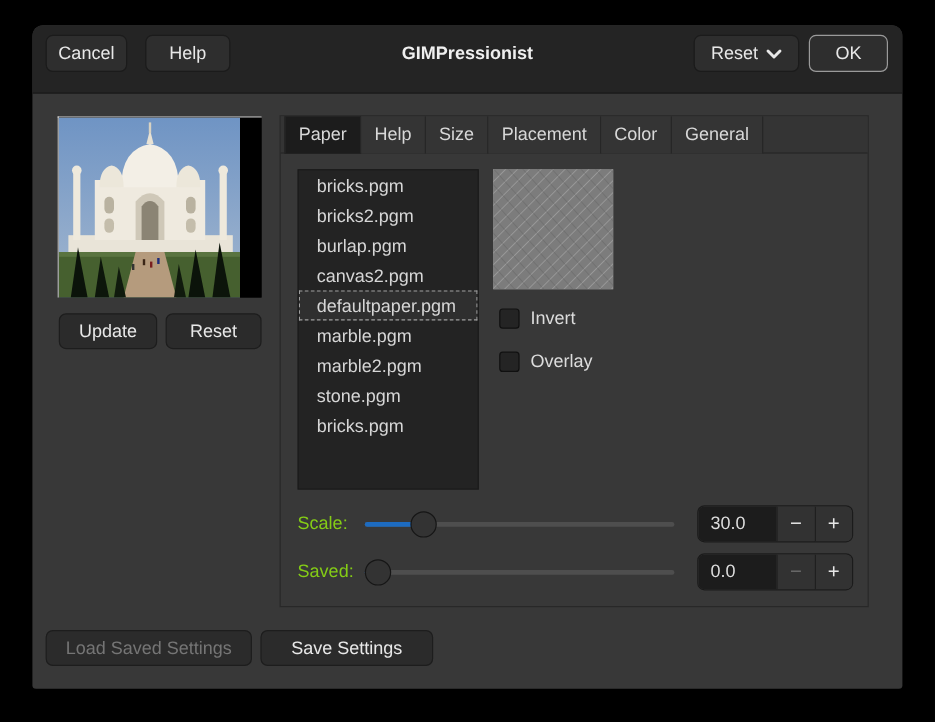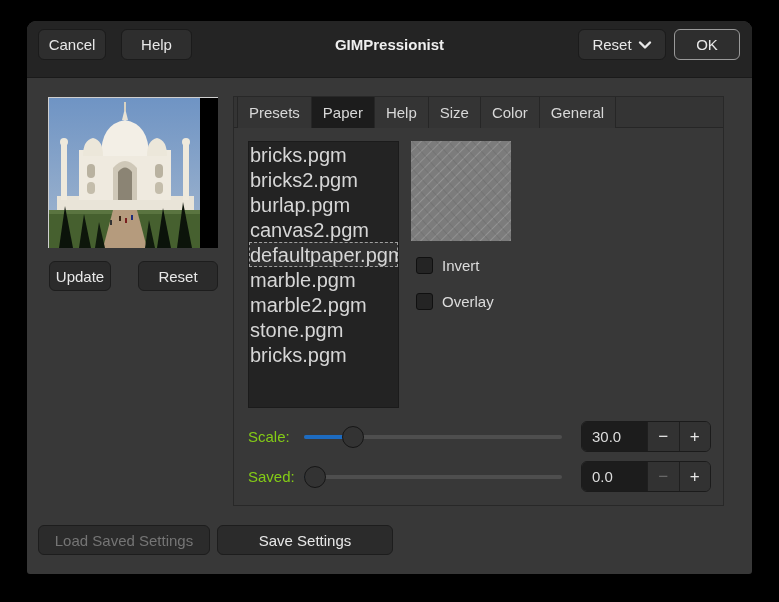--- a/index.html
+++ b/index.html
@@ -154,7 +154,6 @@
 
   <div class="notebook">
     <div class="tabbar">
-        <div class="tab">Presets</div>
         <div class="tab active">Paper</div>
         <div class="tab">Help</div>
         <div class="tab">Size</div>

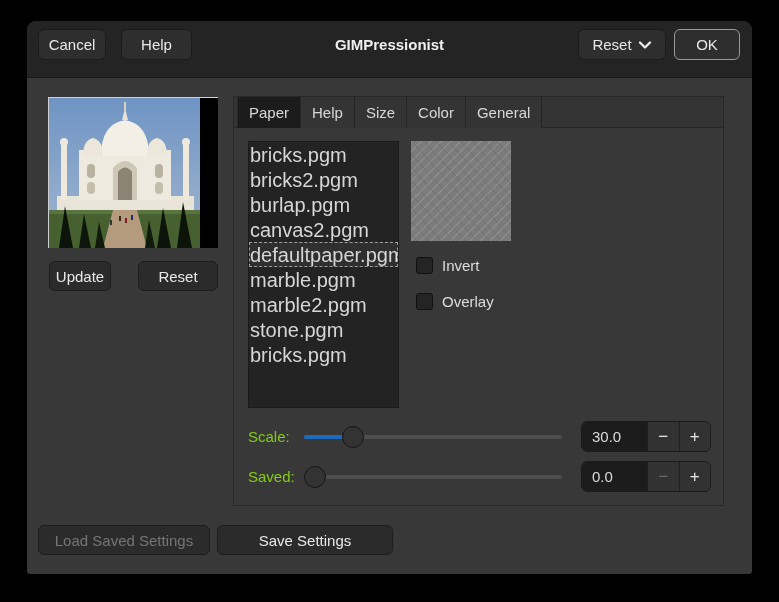--- a/index.html
+++ b/index.html
@@ -157,6 +157,7 @@
         <div class="tab active">Paper</div>
         <div class="tab">Help</div>
         <div class="tab">Size</div>
+        <div class="tab">Placement</div>
         <div class="tab">Color</div>
         <div class="tab">General</div>
       </div>

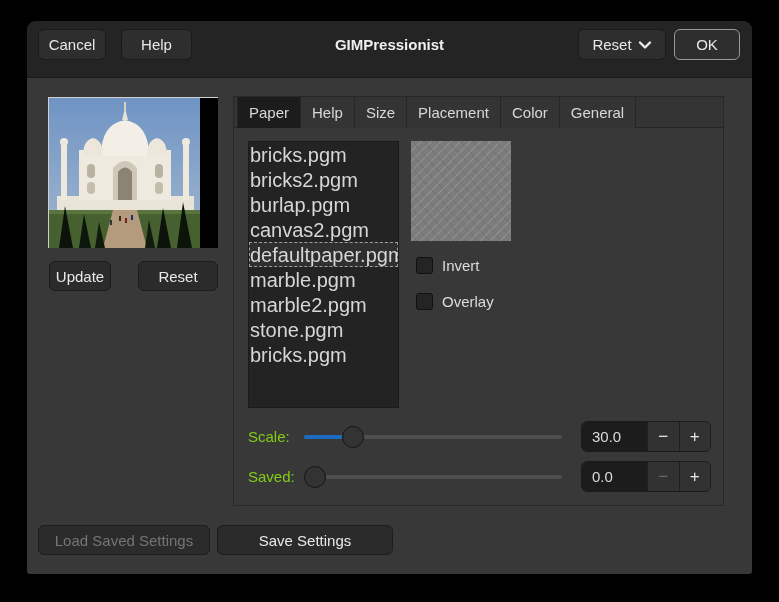--- a/index.html
+++ b/index.html
@@ -45,8 +45,8 @@
   
   .paper-list { position:absolute; left:14px; top:44px; width:151px; height:267px;
     background:#232323; border:1px solid #1b1b1b; overflow:hidden; }
-  .list-item { height:25px; line-height:25px; padding:0 0; color:#d6d6d6;
-    font-size:20px; white-space:nowrap; border:1px solid transparent; cursor:default; }
+  .list-item { height:25px; line-height:25px; padding:0 14px; color:#d6d6d6;
+    font-size:15px; white-space:nowrap; border:1px solid transparent; cursor:default; }
   .list-item.selected { background:#2f2f2f; border:1px dashed #9f9f9f; }
 
   

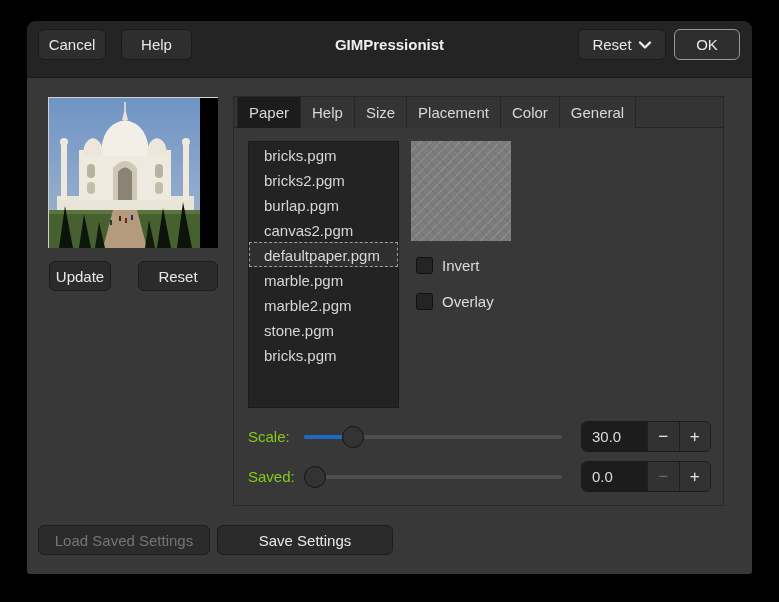--- a/index.html
+++ b/index.html
@@ -149,7 +149,7 @@
       <rect x="61" y="122" width="2" height="5" fill="#333"></rect>
     </svg>
   </div>
-  <div class="btn" style="left:22px;top:240px;width:62px;height:30px;">Update</div>
+  <div class="btn" style="left:22px;top:240px;width:82px;height:30px;">Update</div>
   <div class="btn" style="left:111px;top:240px;width:80px;height:30px;">Reset</div>
 
   <div class="notebook">

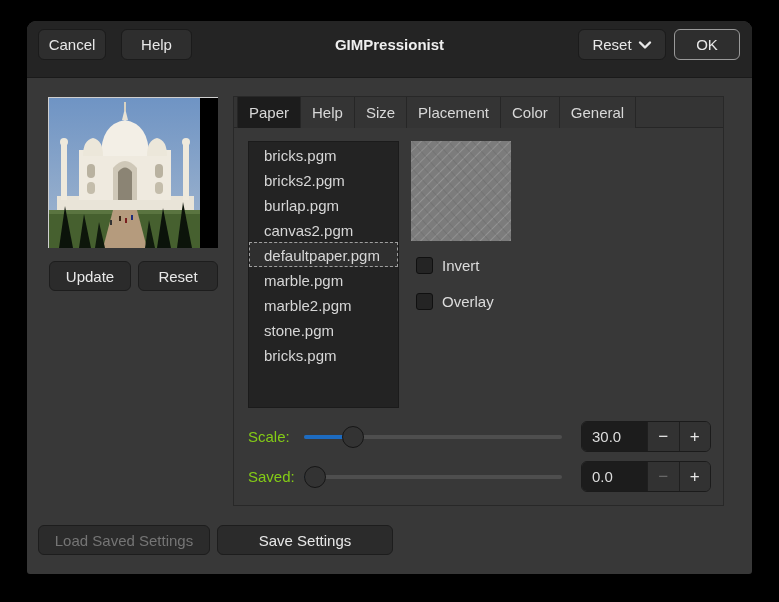--- a/index.html
+++ b/index.html
@@ -235,7 +235,7 @@
   </div>
 
   <div class="btn disabled" style="left:11px;top:504px;width:172px;height:30px;">Load Saved Settings</div>
-  <div class="btn" style="left:190px;top:504px;width:176px;height:30px;">Save Settings</div>
+  <div class="btn" style="left:190px;top:504px;width:144px;height:30px;">Save Settings</div>
 
 </div>
 

